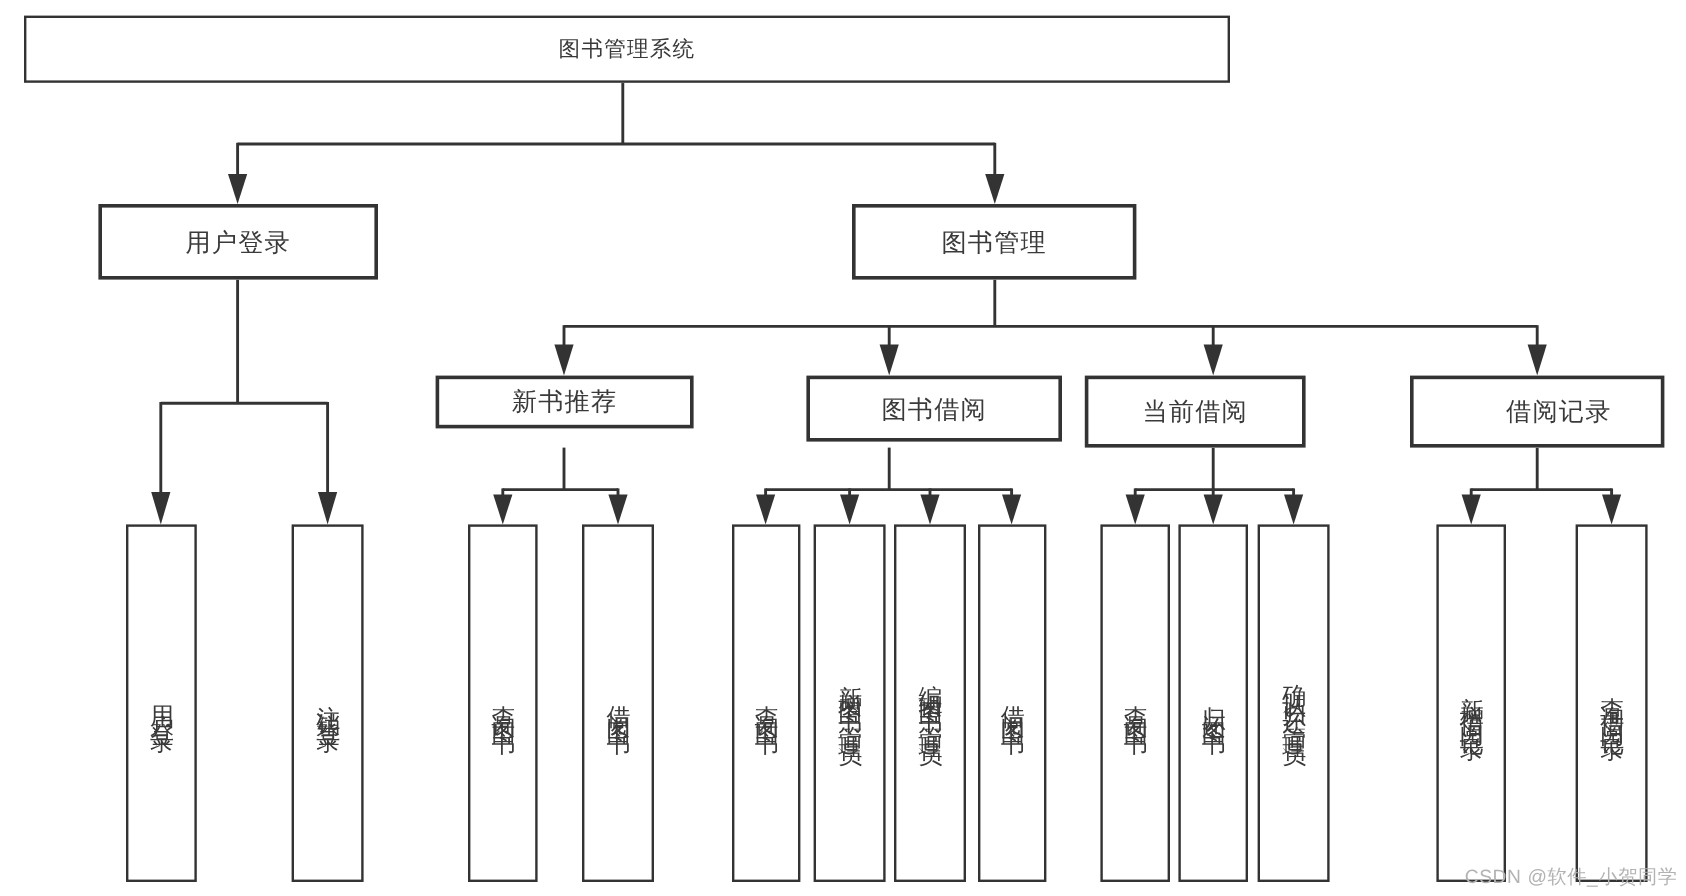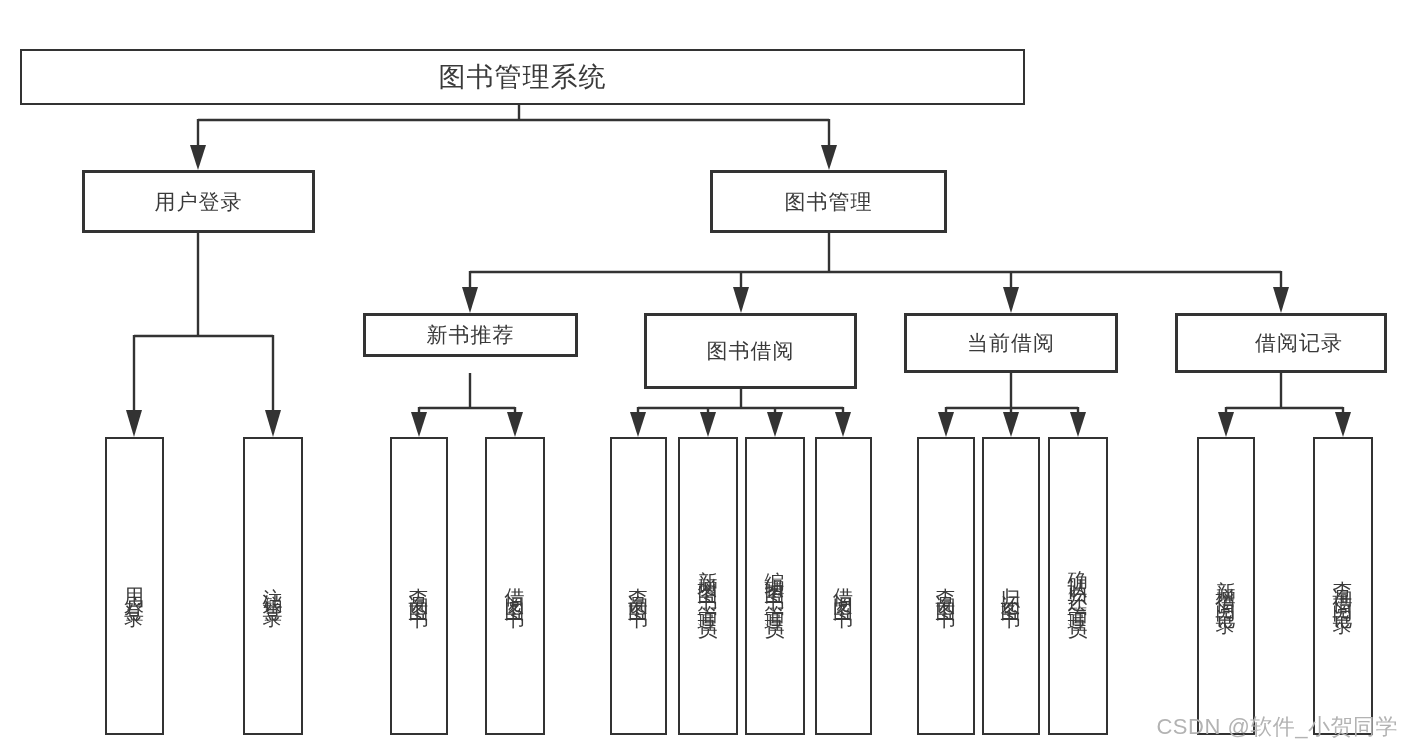--- a/index.html
+++ b/index.html
@@ -45,7 +45,7 @@
     box-sizing:border-box;
     color:var(--text);
   }
-  .node.root{border-width:2.5px;font-size:27px;letter-spacing:1px;margin-top:36px;}
+  .node.root{border-width:2.5px;font-size:18px;letter-spacing:1px;}
   .node.lvl2,.node.lvl3{font-size:21px;letter-spacing:1px;}
   .node.leaf{border-width:2.5px;}
   .vtext{

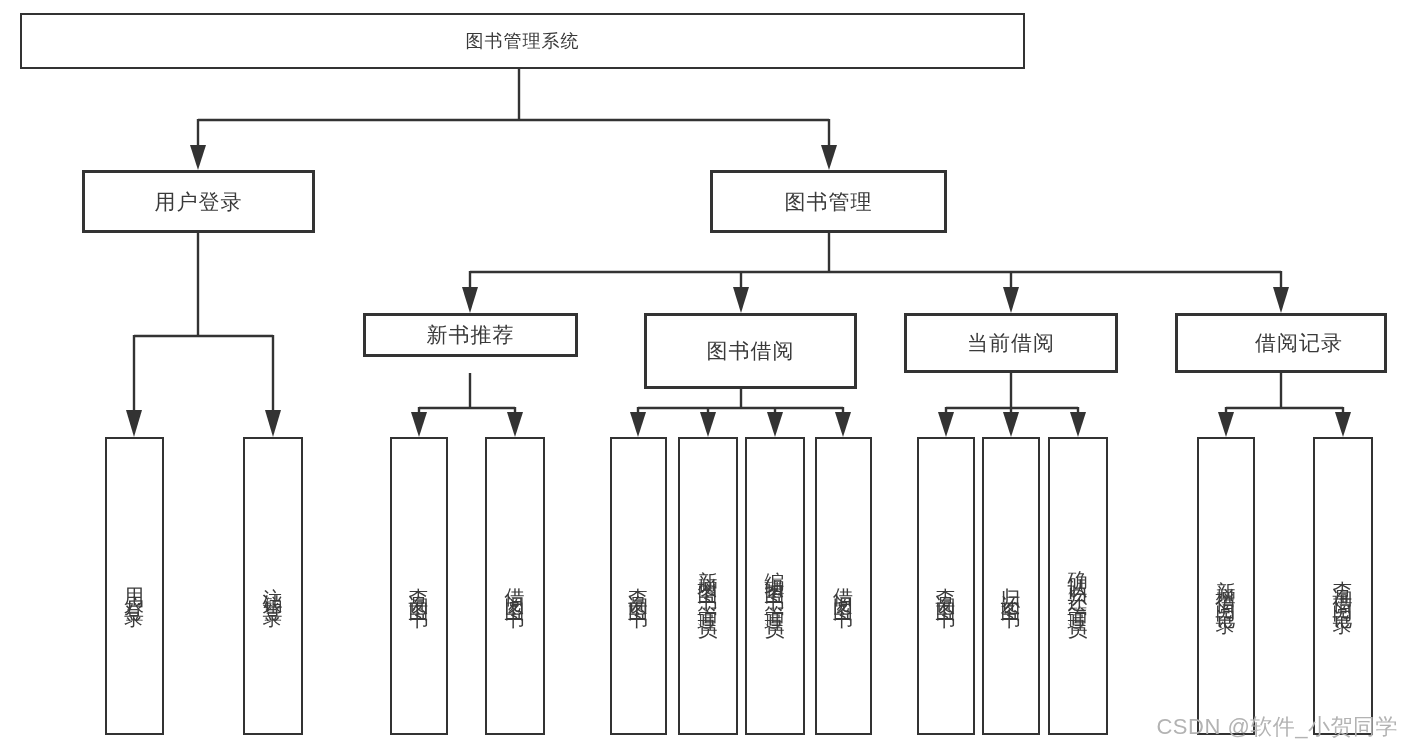--- a/index.html
+++ b/index.html
@@ -162,7 +162,7 @@
   <div class="node lvl3" style="left:363px;top:313px;width:215px;height:44px;">
     <span>新书推荐</span>
   </div>
-  <div class="node lvl3" style="left:644px;top:313px;width:213px;height:76px;">
+  <div class="node lvl3" style="left:672px;top:313px;width:213px;height:55px;">
     <span>图书借阅</span>
   </div>
   <div class="node lvl3" style="left:904px;top:313px;width:214px;height:60px;">

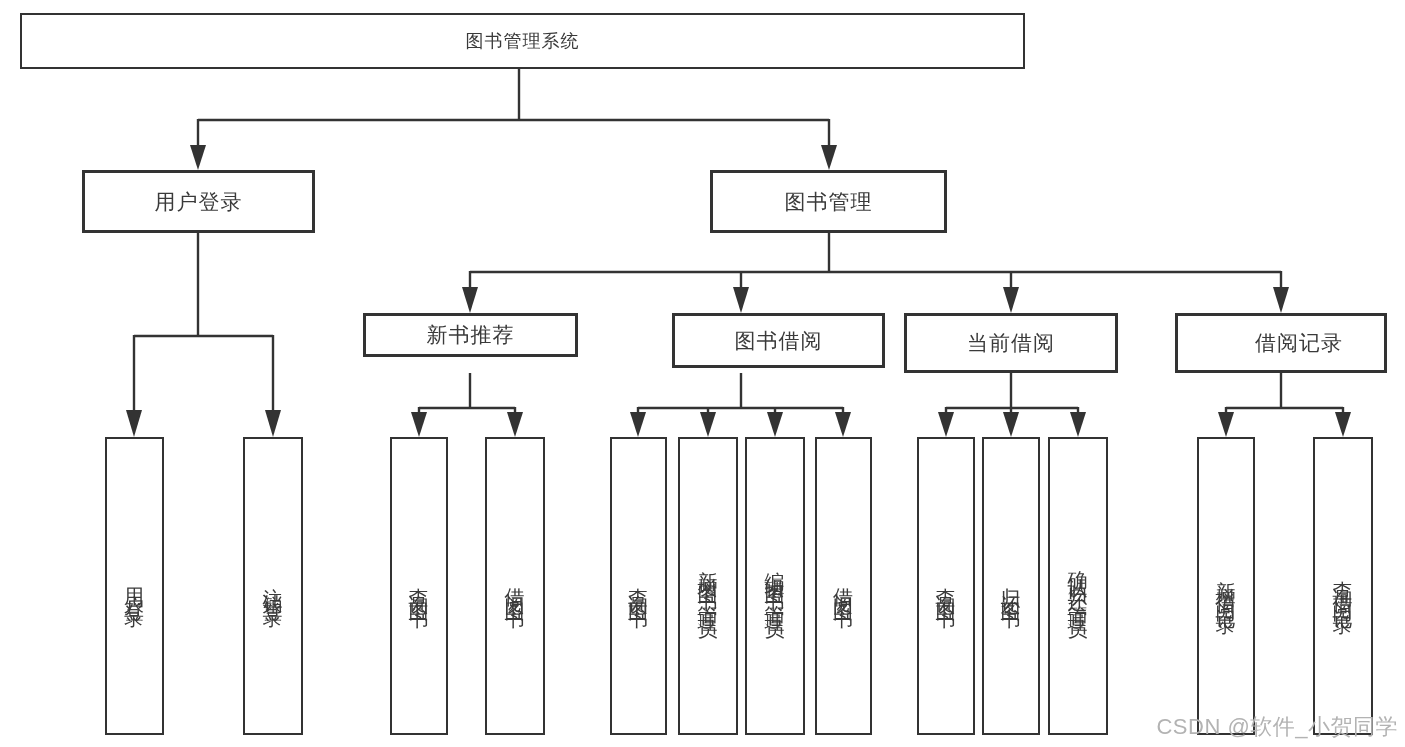--- a/index.html
+++ b/index.html
@@ -165,7 +165,7 @@
   <div class="node lvl3" style="left:672px;top:313px;width:213px;height:55px;">
     <span>图书借阅</span>
   </div>
-  <div class="node lvl3" style="left:904px;top:313px;width:214px;height:60px;">
+  <div class="node lvl3" style="left:904px;top:313px;width:184px;height:60px;">
     <span>当前借阅</span>
   </div>
   <div class="node lvl3" style="left:1175px;top:313px;width:212px;height:60px;padding-left:36px;">

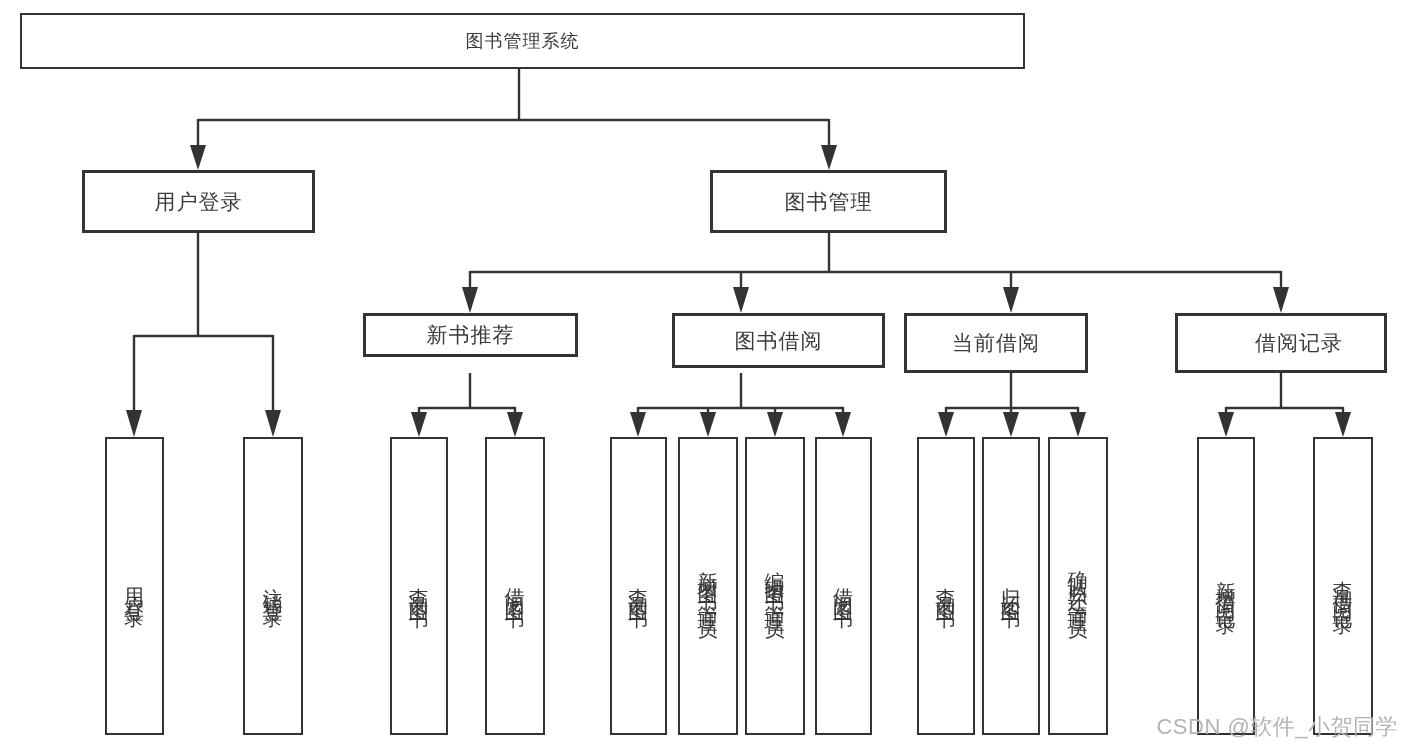--- a/index.html
+++ b/index.html
@@ -60,7 +60,7 @@
     position:absolute;
     right:7px;
     bottom:5px;
-    font-size:22px;
+    font-size:16px;
     color:var(--watermark);
     letter-spacing:0.5px;
     white-space:nowrap;

